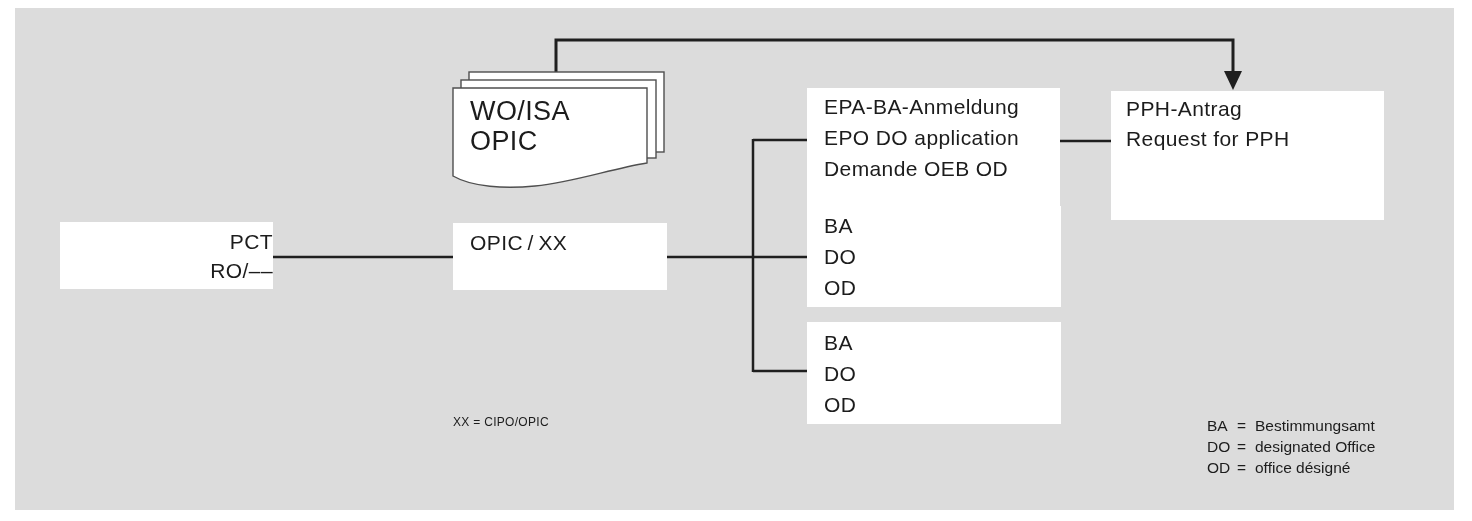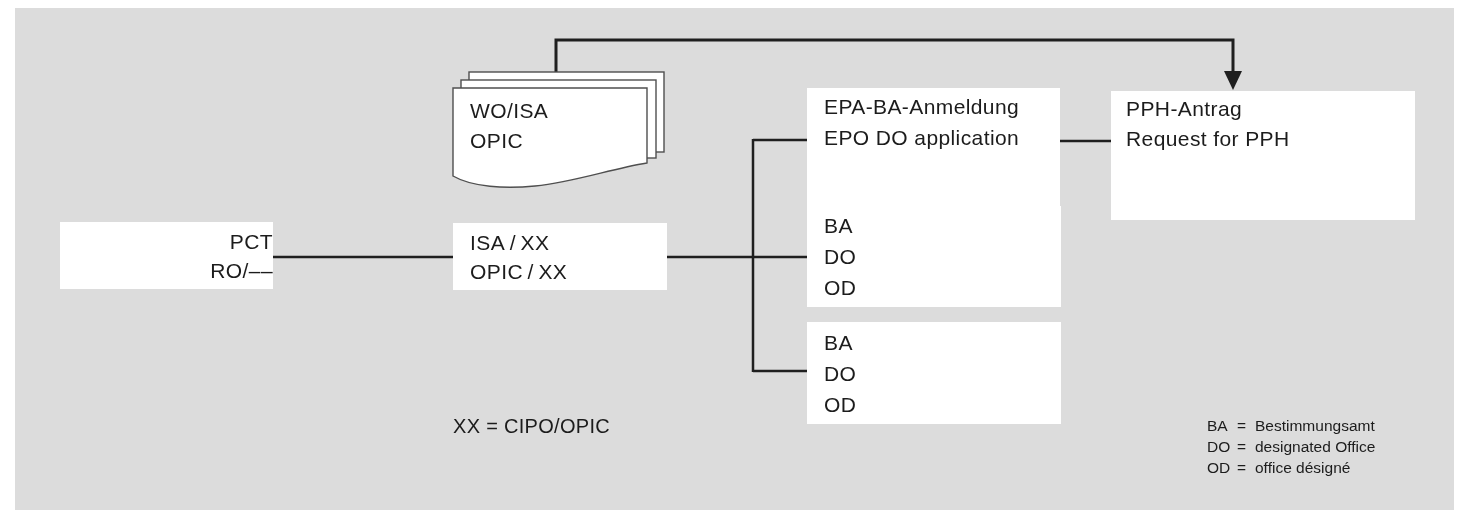--- a/index.html
+++ b/index.html
@@ -24,7 +24,7 @@
   .box-ba1  {left:807px; top:206px; width:254px; height:101px;line-height:31px;padding-top:4px;}
   .box-ba2  {left:807px; top:322px; width:254px; height:102px;line-height:31px;padding-top:5px;}
   .box-pph  {left:1111px;top:91px;  width:304px; height:129px;line-height:30px;padding-top:3px;padding-left:15px;}
-  .doc-label{position:absolute;left:470px;top:96px;font-size:21px;line-height:30px;
+  .doc-label{position:absolute;left:470px;top:96px;font-size:27px;line-height:30px;
              letter-spacing:0.4px;color:var(--text);background:transparent;}
   .legend-xx{position:absolute;left:453px;top:415px;font-size:20px;color:var(--text);letter-spacing:0.3px;}
   .legend{position:absolute;left:1207px;top:415px;font-size:15.5px;line-height:21px;color:var(--text);}

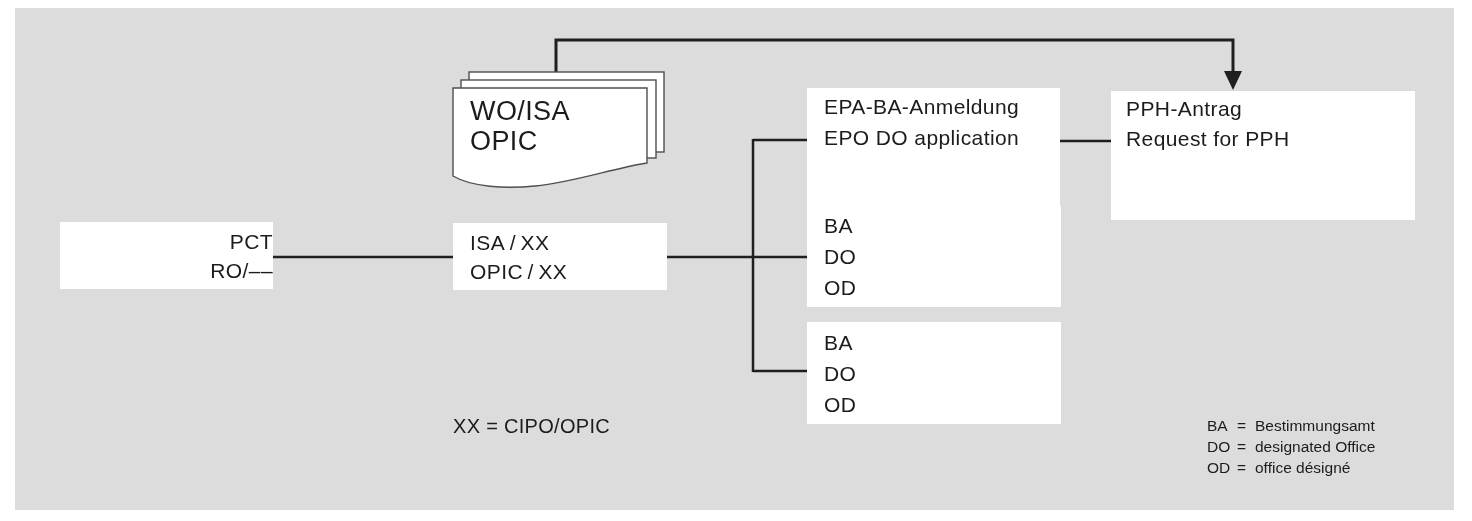--- a/index.html
+++ b/index.html
@@ -23,7 +23,7 @@
   .box-epa  {left:807px; top:88px;  width:253px; height:127px;line-height:31px;padding-top:3px;}
   .box-ba1  {left:807px; top:206px; width:254px; height:101px;line-height:31px;padding-top:4px;}
   .box-ba2  {left:807px; top:322px; width:254px; height:102px;line-height:31px;padding-top:5px;}
-  .box-pph  {left:1111px;top:91px;  width:304px; height:129px;line-height:30px;padding-top:3px;padding-left:15px;}
+  .box-pph  {left:1111px;top:91px;  width:273px; height:129px;line-height:30px;padding-top:3px;padding-left:15px;}
   .doc-label{position:absolute;left:470px;top:96px;font-size:27px;line-height:30px;
              letter-spacing:0.4px;color:var(--text);background:transparent;}
   .legend-xx{position:absolute;left:453px;top:415px;font-size:20px;color:var(--text);letter-spacing:0.3px;}

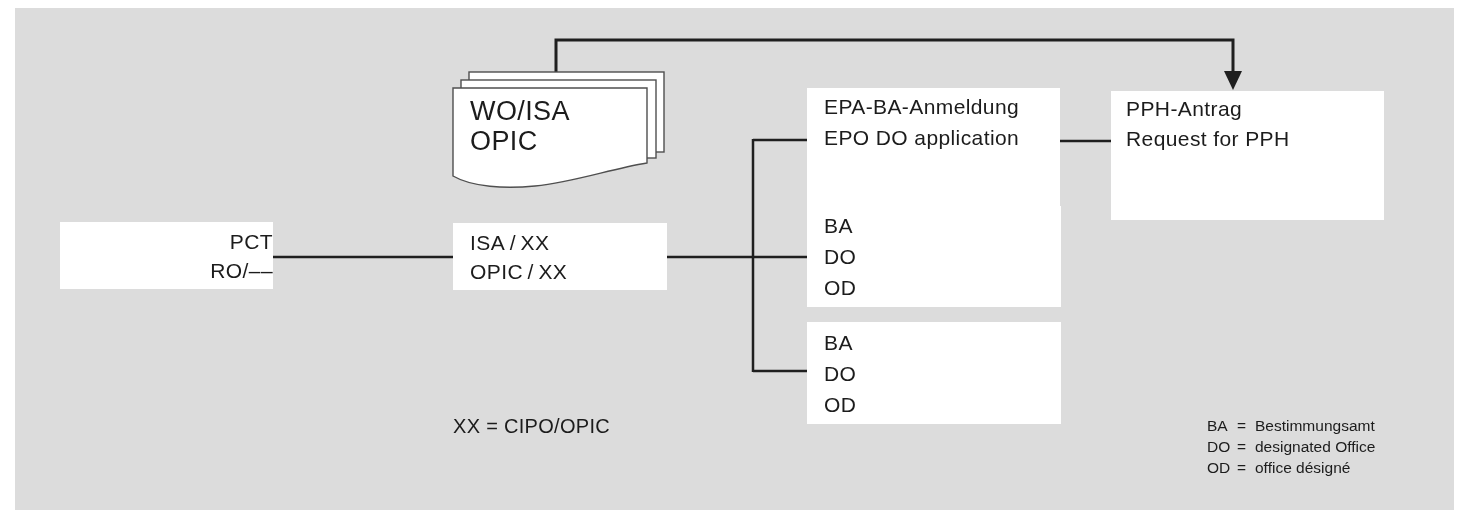--- a/index.html
+++ b/index.html
@@ -70,6 +70,7 @@
   <div class="node box-epa">
     <div>EPA-BA-Anmeldung</div>
     <div>EPO DO application</div>
+    <div>Demande OEB OD</div>
   </div>
 
   <div class="node box-ba1">

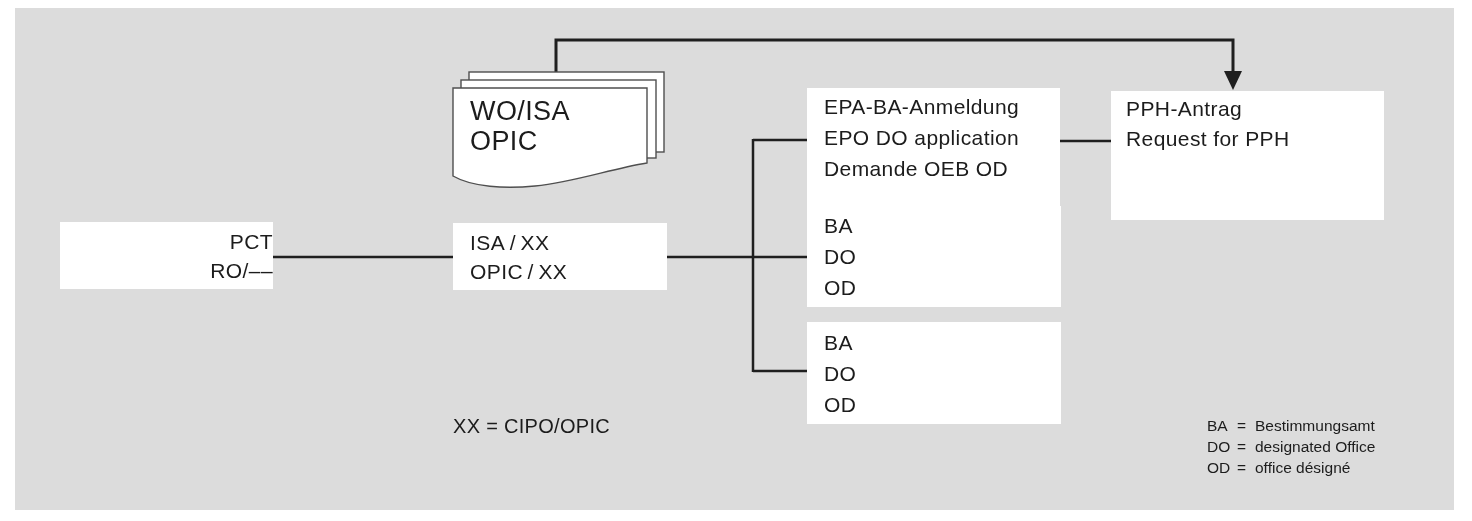--- a/index.html
+++ b/index.html
@@ -63,7 +63,6 @@
   </div>
 
   <div class="node box-isa">
-    <div>ISA / XX</div>
     <div>OPIC / XX</div>
   </div>
 

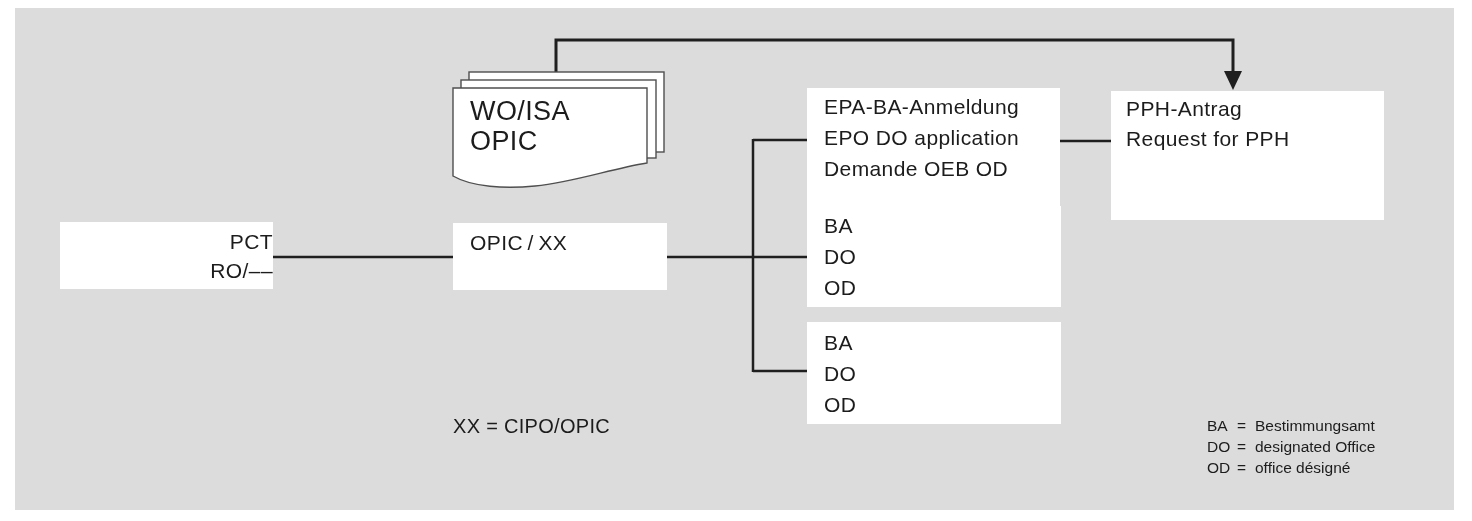--- a/index.html
+++ b/index.html
@@ -26,7 +26,7 @@
   .box-pph  {left:1111px;top:91px;  width:273px; height:129px;line-height:30px;padding-top:3px;padding-left:15px;}
   .doc-label{position:absolute;left:470px;top:96px;font-size:27px;line-height:30px;
              letter-spacing:0.4px;color:var(--text);background:transparent;}
-  .legend-xx{position:absolute;left:453px;top:415px;font-size:20px;color:var(--text);letter-spacing:0.3px;}
+  .legend-xx{position:absolute;left:453px;top:415px;font-size:12px;color:var(--text);letter-spacing:0.3px;}
   .legend{position:absolute;left:1207px;top:415px;font-size:15.5px;line-height:21px;color:var(--text);}
   .legend-row{display:flex;white-space:nowrap;}
   .legend-abbr{width:30px;}

